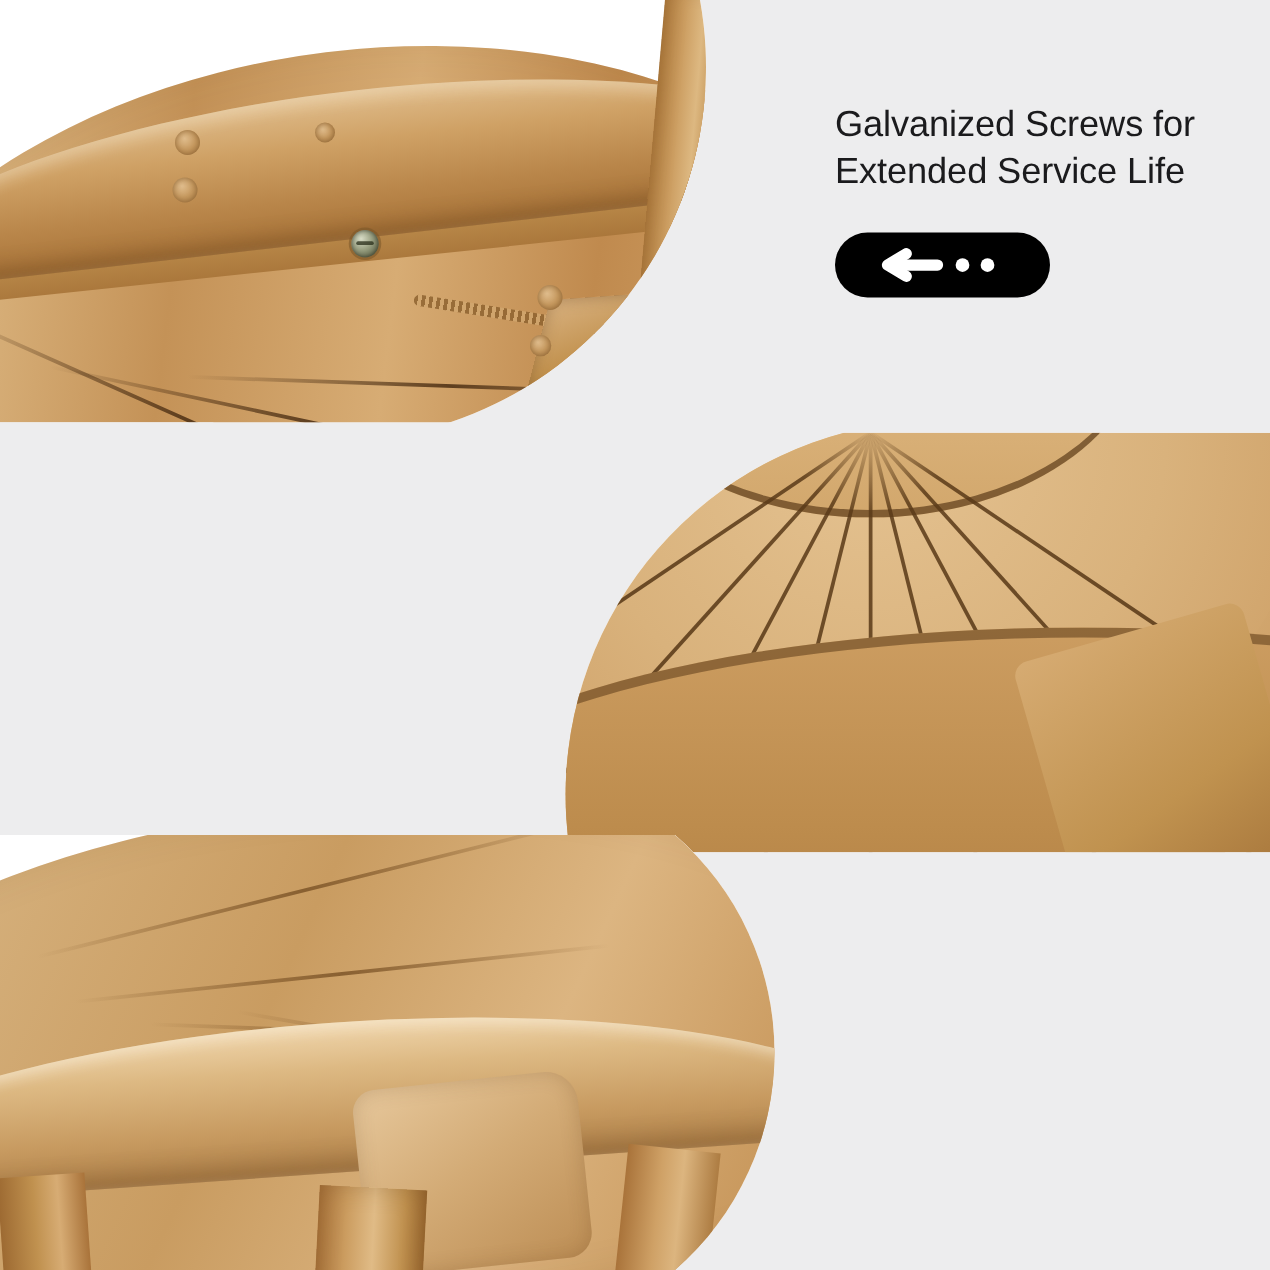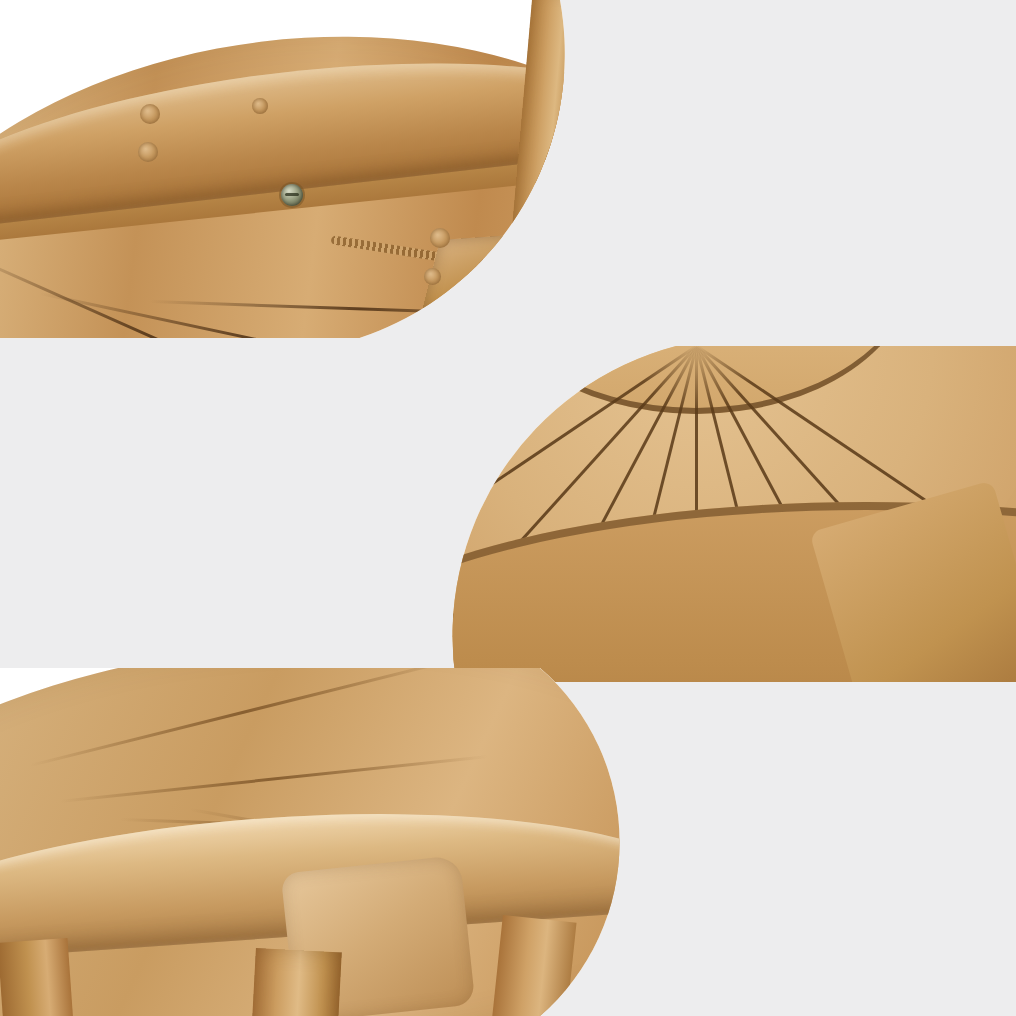--- a/index.html
+++ b/index.html
@@ -235,6 +235,18 @@
       </div>
     </div>
 
+    <div class="textblock" id="text-1">
+      <div class="headline">Galvanized Screws for
+Extended Service Life</div>
+      <div class="pill">
+        <svg width="120" height="30" viewBox="0 0 120 30" aria-hidden="true">
+          <path d="M31 6 L16 15 L31 24" fill="none" stroke="#ffffff" stroke-width="9" stroke-linecap="round" stroke-linejoin="round"></path>
+          <line x1="18" y1="15" x2="56" y2="15" stroke="#ffffff" stroke-width="9" stroke-linecap="round"></line>
+          <circle cx="76" cy="15" r="5.5" fill="#ffffff"></circle>
+          <circle cx="96" cy="15" r="5.5" fill="#ffffff"></circle>
+        </svg>
+      </div>
+    </div>
 
   </section>
 

